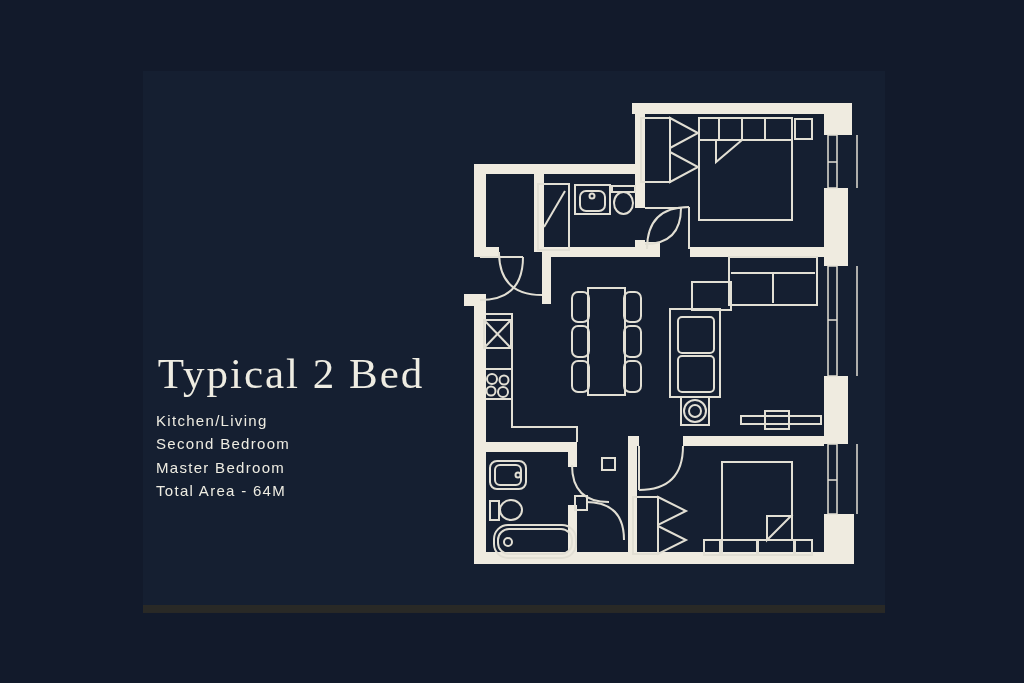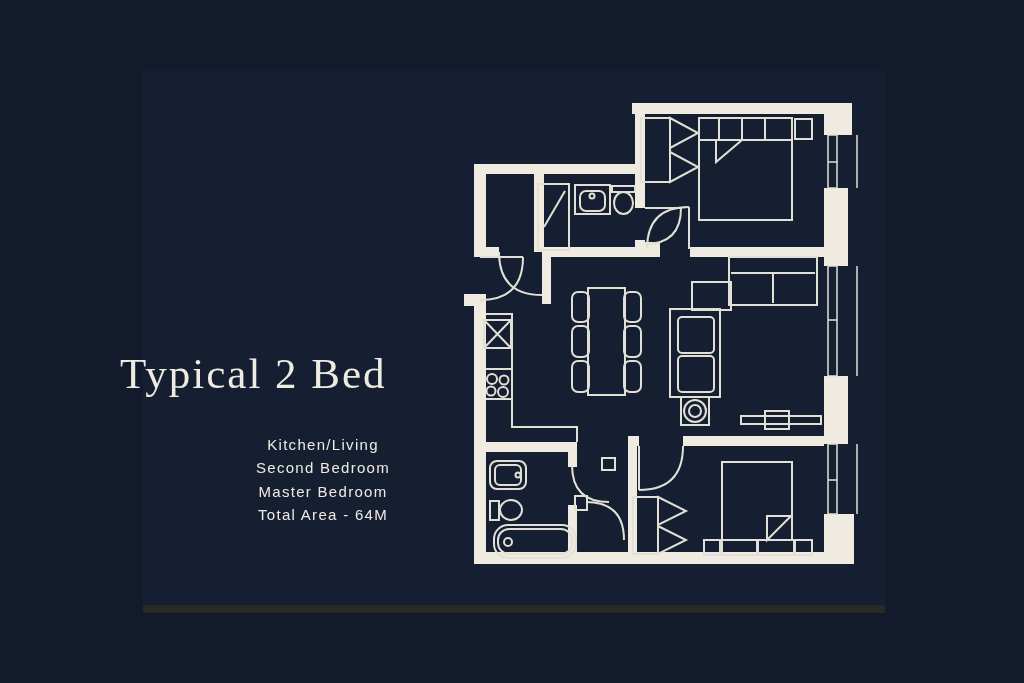--- a/index.html
+++ b/index.html
@@ -21,7 +21,7 @@
   }
   .title{
     position:absolute;left:120px;top:352px;width:342px;
-    text-align:left;
+    text-align:center;
     font-family:"Liberation Serif","DejaVu Serif",serif;
     font-size:43px;line-height:44px;
     letter-spacing:2px;

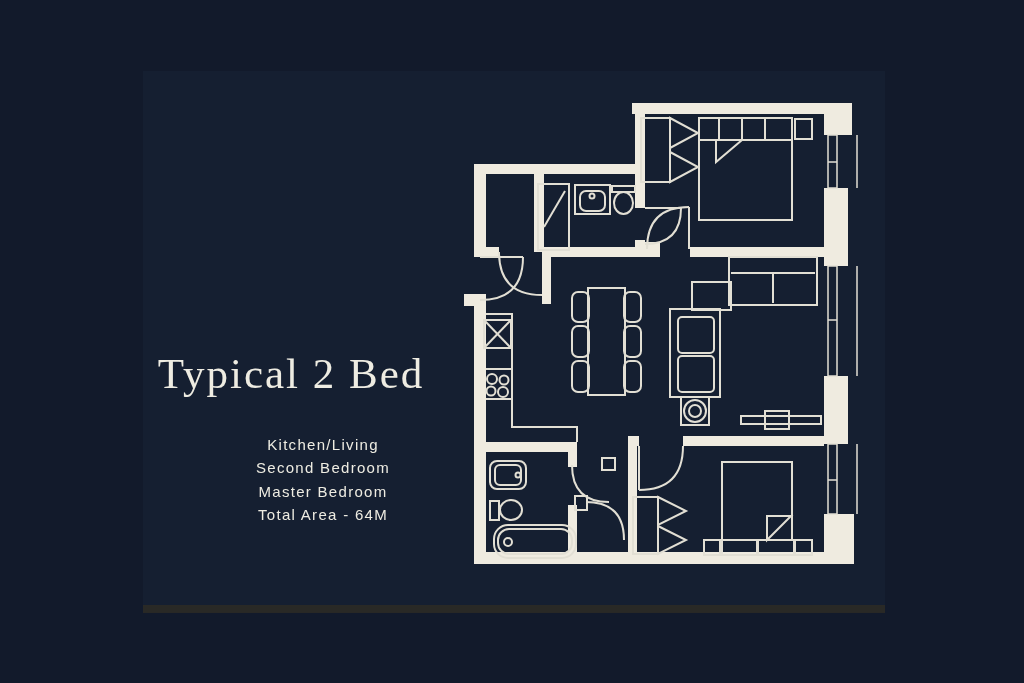--- a/index.html
+++ b/index.html
@@ -29,13 +29,12 @@
     white-space:nowrap;
   }
   .details{
-    position:absolute;left:172px;top:409px;width:302px;
-    text-align:center;
+    position:absolute;left:156px;top:409px;width:302px;
+    text-align:left;
     color:var(--text,#eae8dd);
     font-size:15px;line-height:23.4px;
     letter-spacing:1.3px;
     white-space:nowrap;
-    margin-top:24px;
   }
   svg.plan{position:absolute;left:460px;top:95px;}
   svg .wall{fill:var(--wall,#efebe0);stroke:none;}

